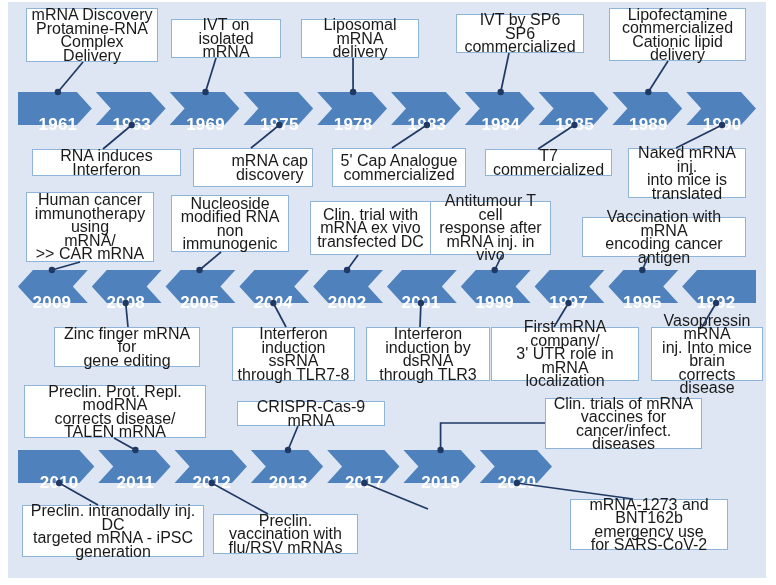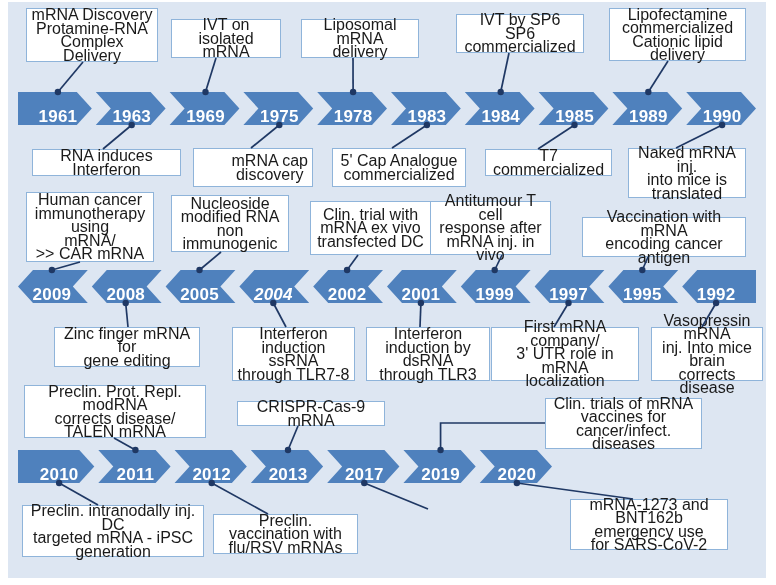--- a/index.html
+++ b/index.html
@@ -20,7 +20,7 @@
   .band svg{display:block;overflow:visible;}
 
   .yr{position:absolute;color:#ffffff;font-size:17px;font-weight:bold;
-      letter-spacing:.2px;z-index:4;top:8px;height:33px;line-height:33px;
+      letter-spacing:.2px;z-index:4;top:16px;height:33px;line-height:33px;
       text-align:center;white-space:nowrap;}
 
   

